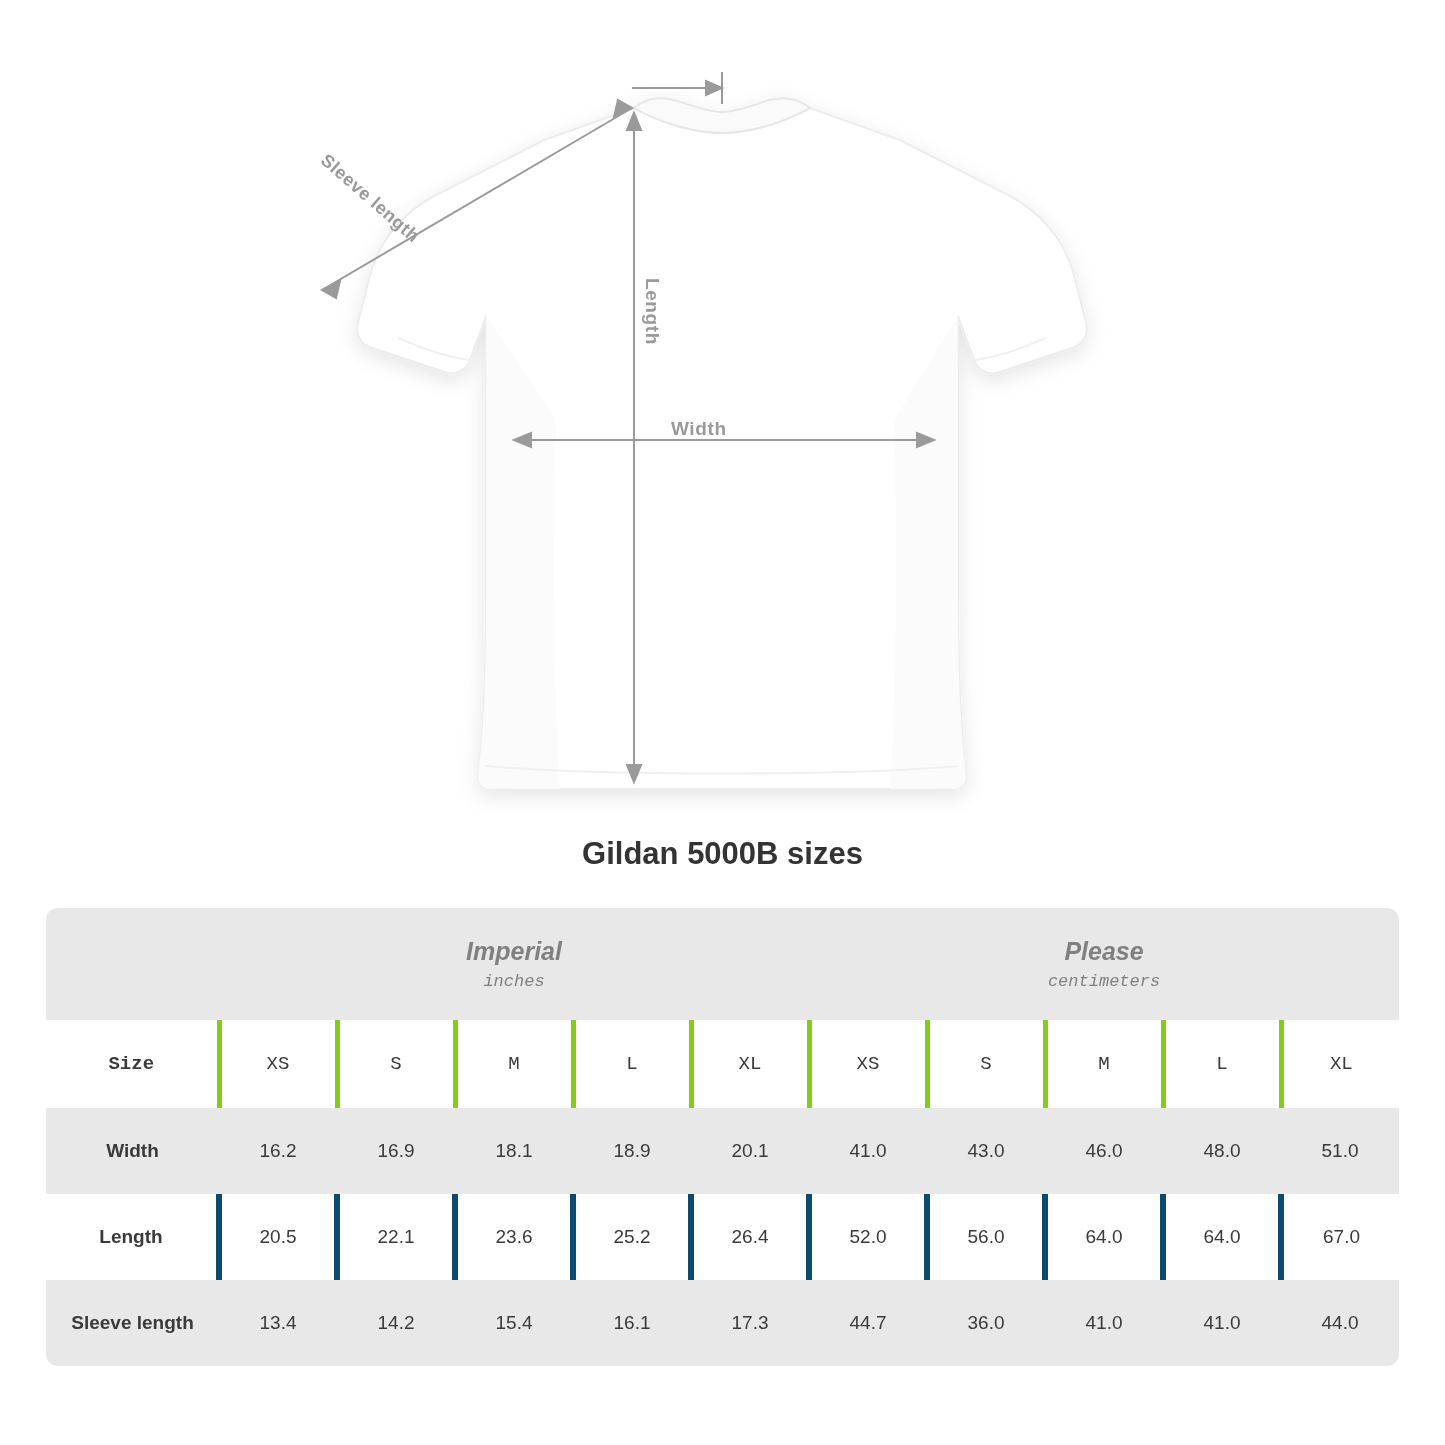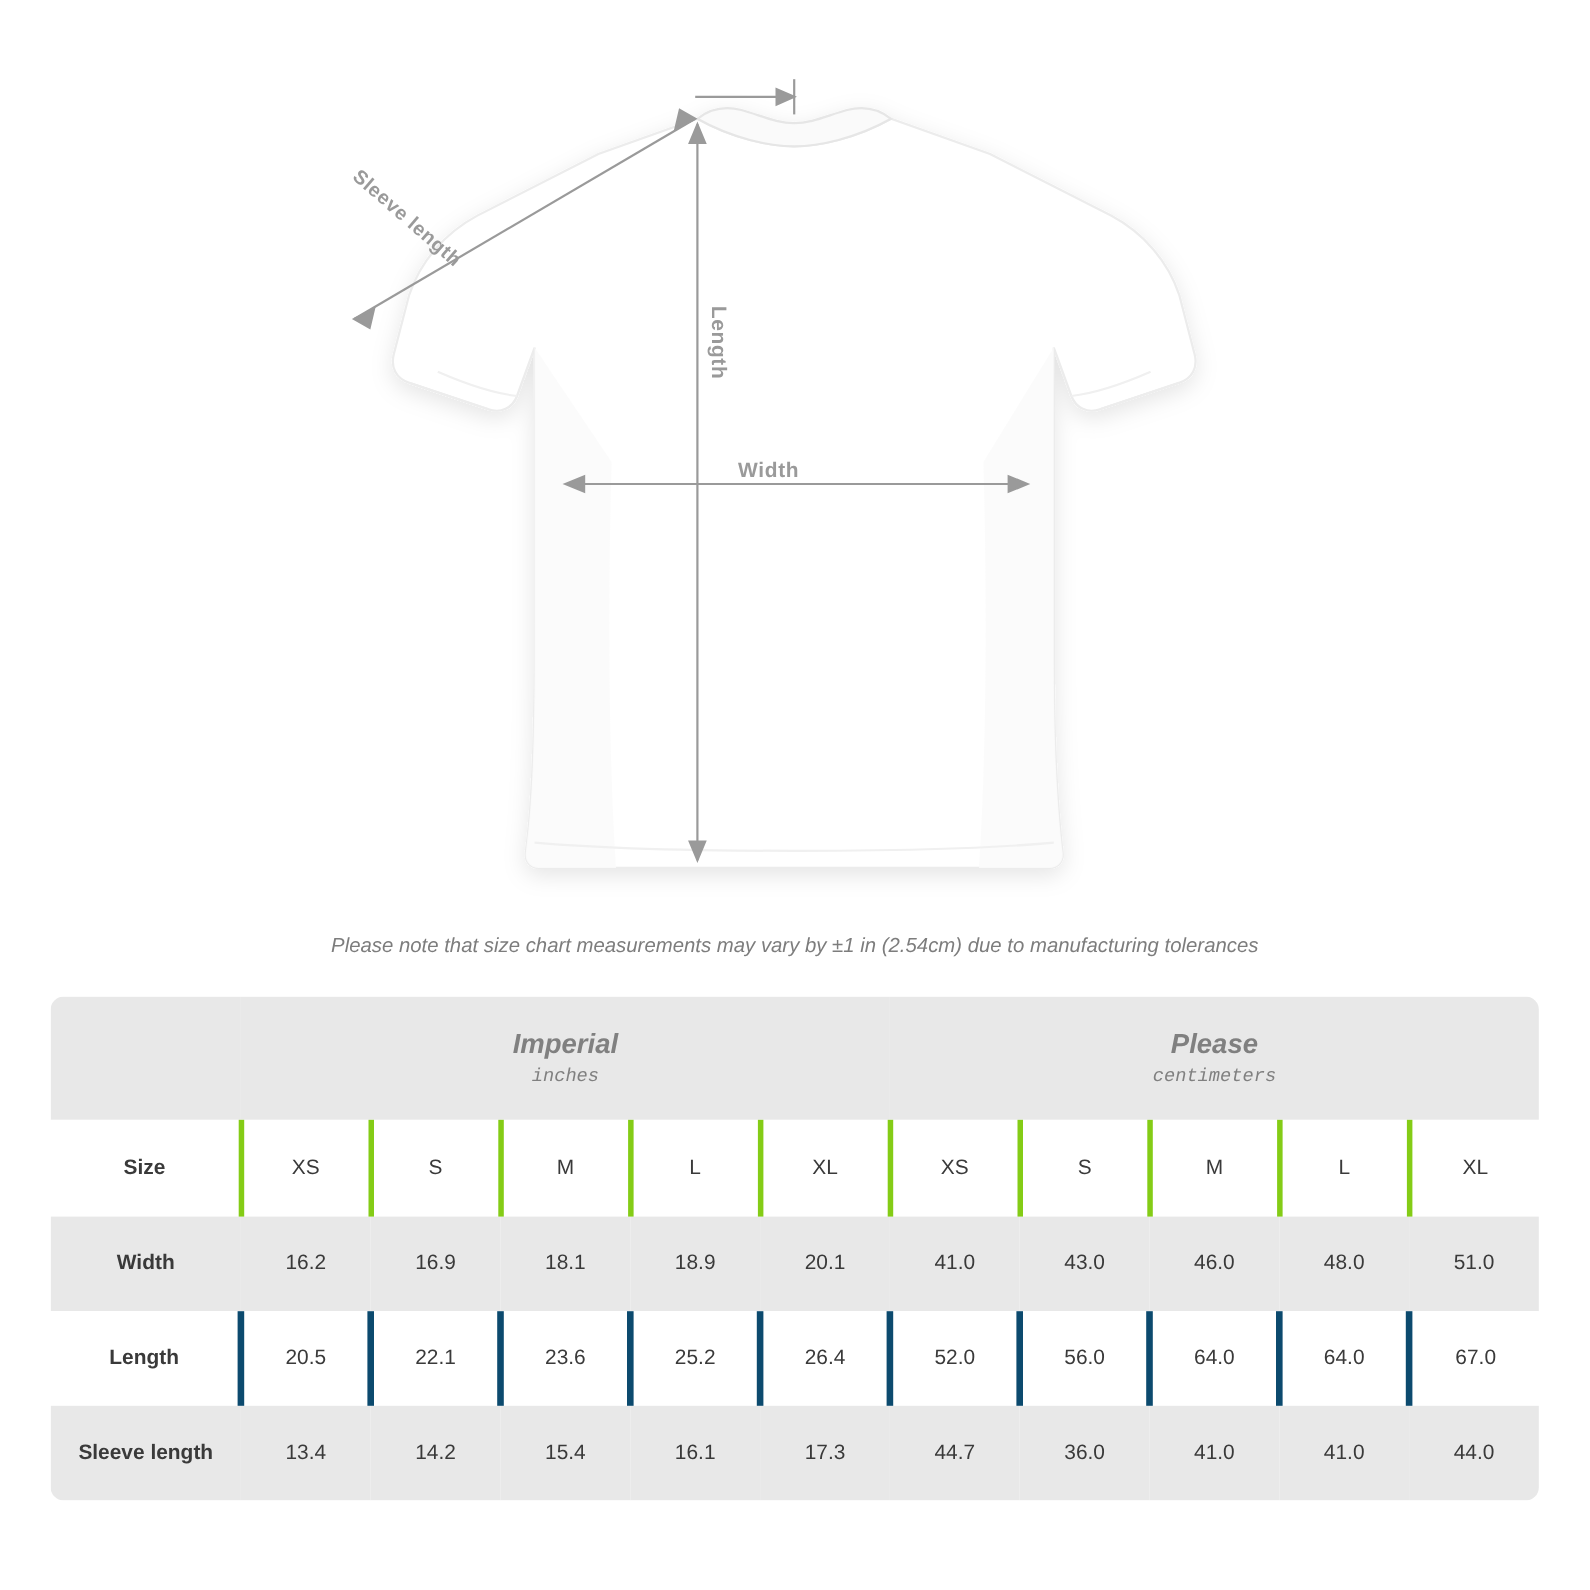--- a/index.html
+++ b/index.html
@@ -255,6 +255,7 @@
   </div>
 
   <div class="titles">
+    <h1 class="chart-title">Gildan 5000B sizes</h1>
     <p class="chart-note">Please note that size chart measurements may vary by ±1 in (2.54cm) due to manufacturing tolerances</p>
   </div>
 

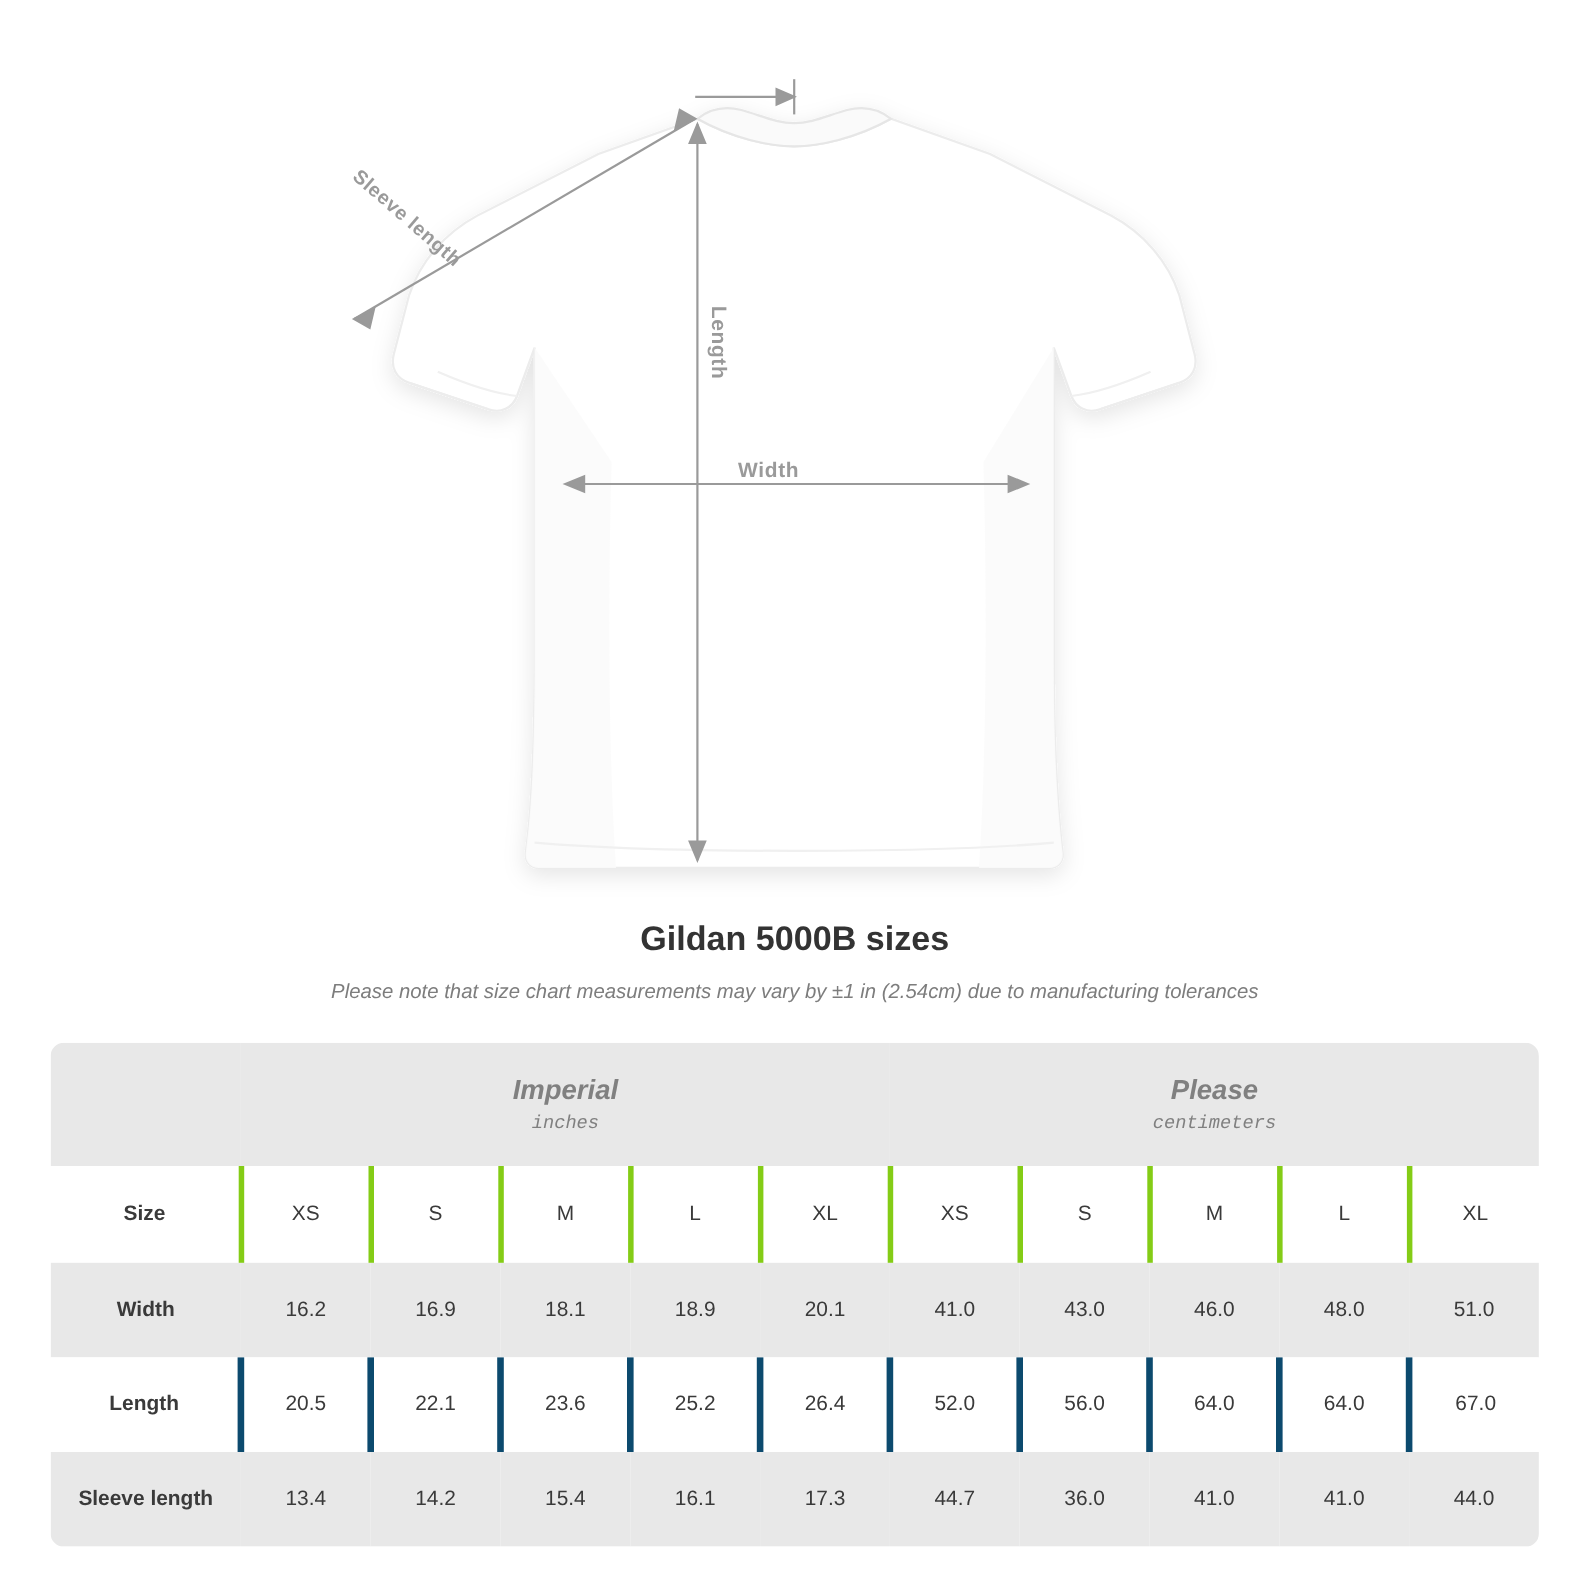--- a/index.html
+++ b/index.html
@@ -256,7 +256,6 @@
 
   <div class="titles">
     <h1 class="chart-title">Gildan 5000B sizes</h1>
-    <p class="chart-note">Please note that size chart measurements may vary by ±1 in (2.54cm) due to manufacturing tolerances</p>
   </div>
 
   <div class="table-wrap">

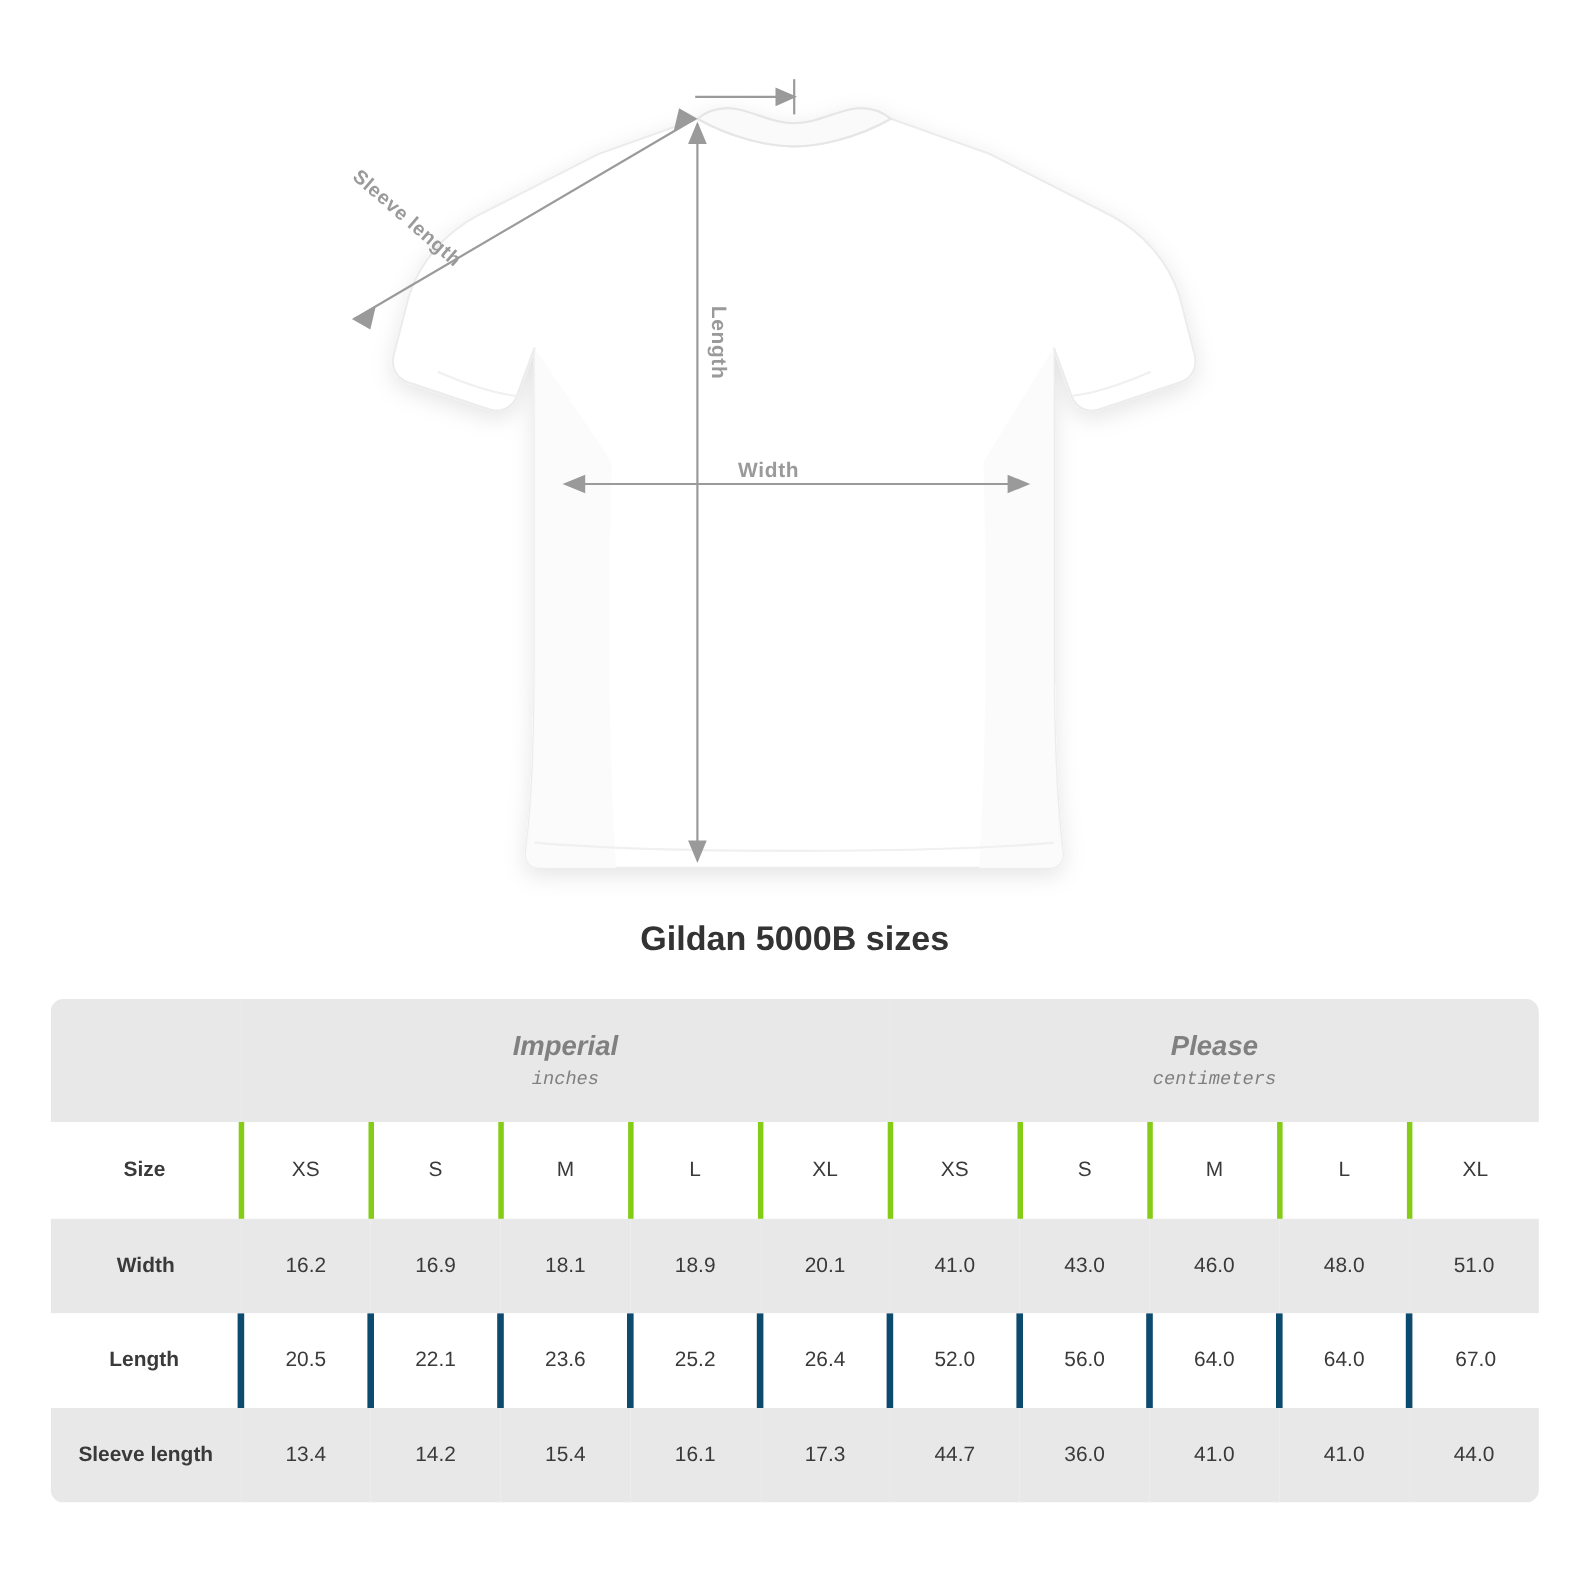--- a/index.html
+++ b/index.html
@@ -132,6 +132,7 @@
     background: #ffffff;
     font-size: 19px;
     color: #3a3a3a;
+    font-family: Liberation Mono, monospace;
   }
   .head-row td.rowhead {
     font-weight: bold;

